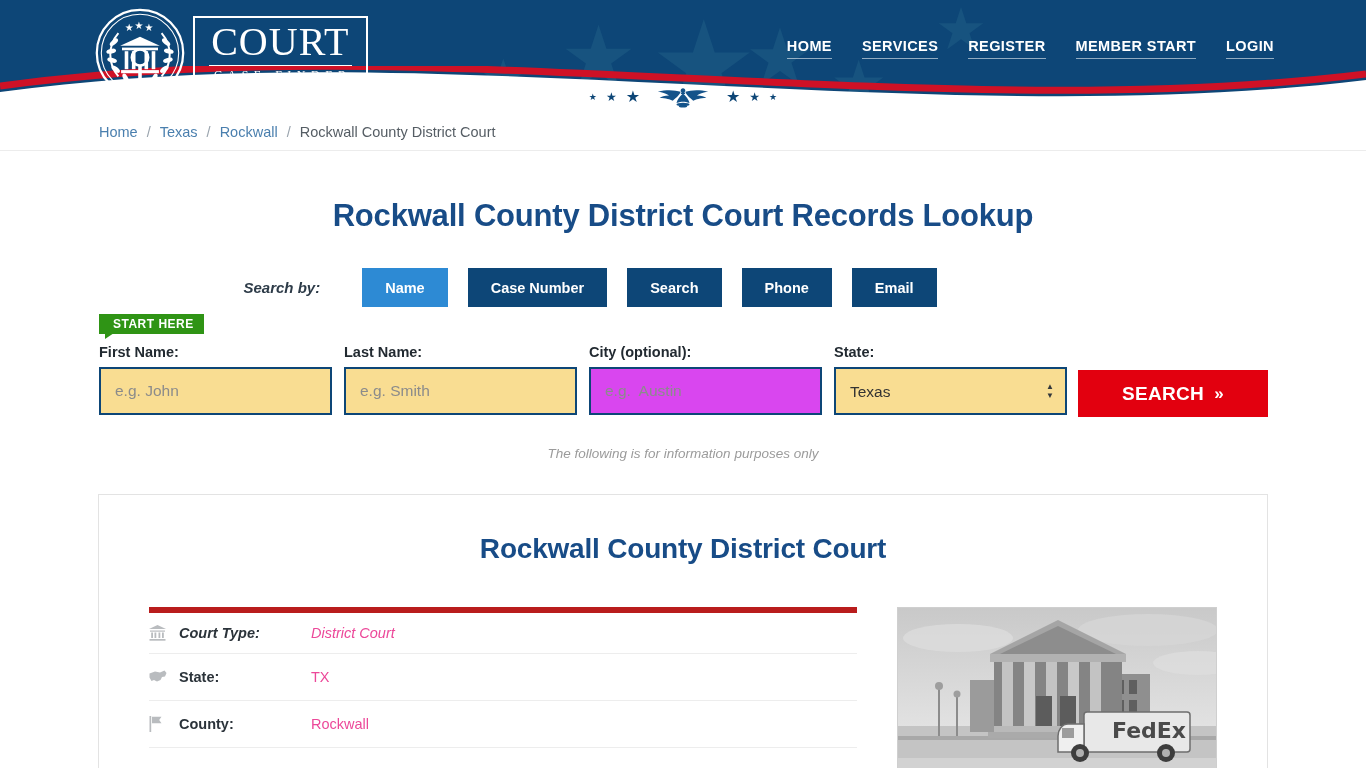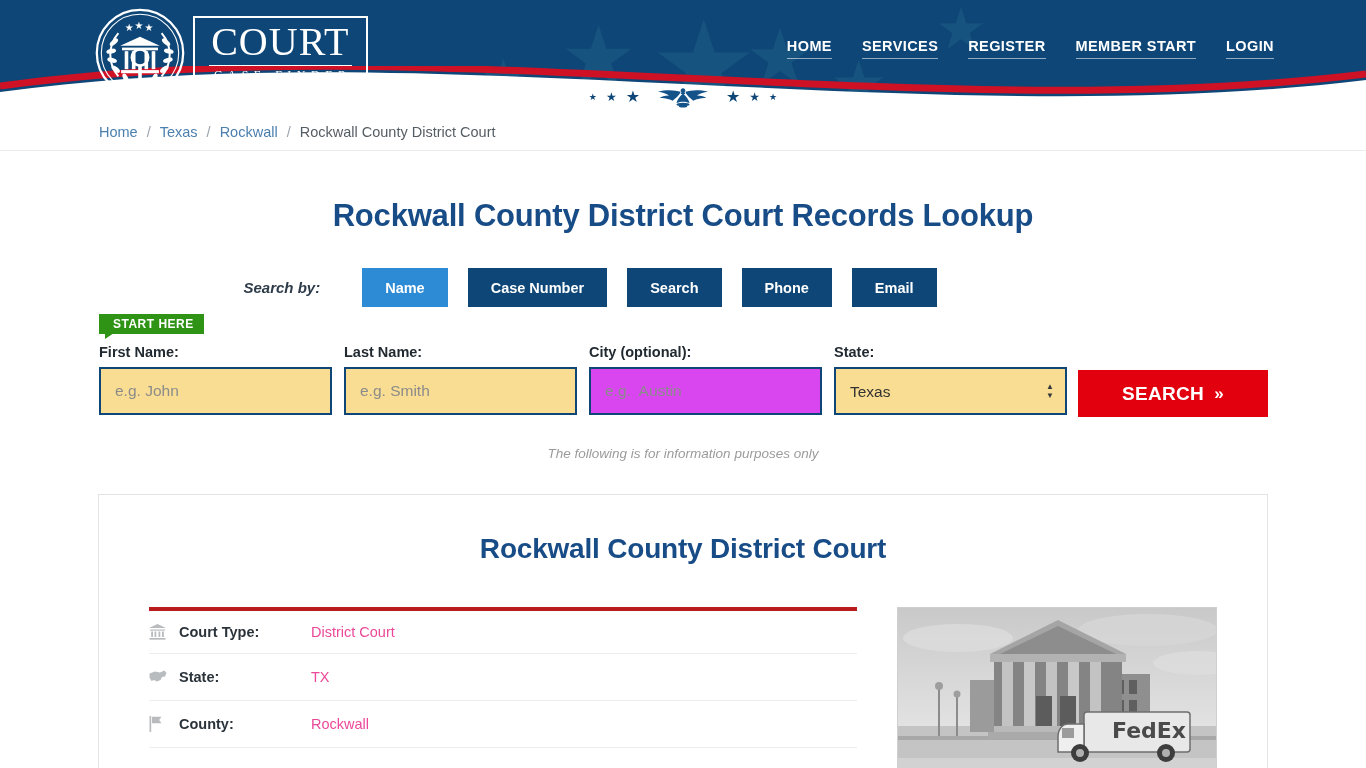--- a/index.html
+++ b/index.html
@@ -224,7 +224,7 @@
     height: 47px;
     border-bottom: 1px solid #ededed;
   }
-  .detail-row:first-child { border-top: 4px solid #b91c1c; }
+  .detail-row:first-child { border-top: 6px solid #b91c1c; font-style: italic; }
   .d-icon {
     width: 30px; flex: 0 0 30px;
     color: #b9bcbf; display: flex; align-items: center;

